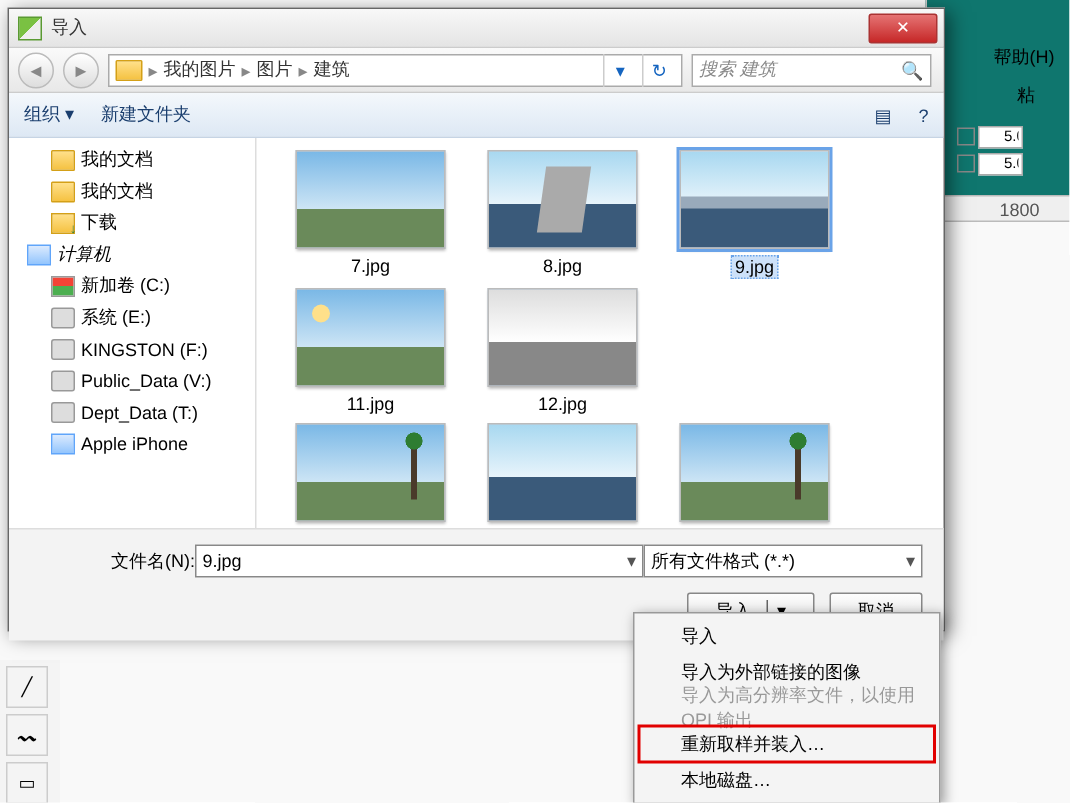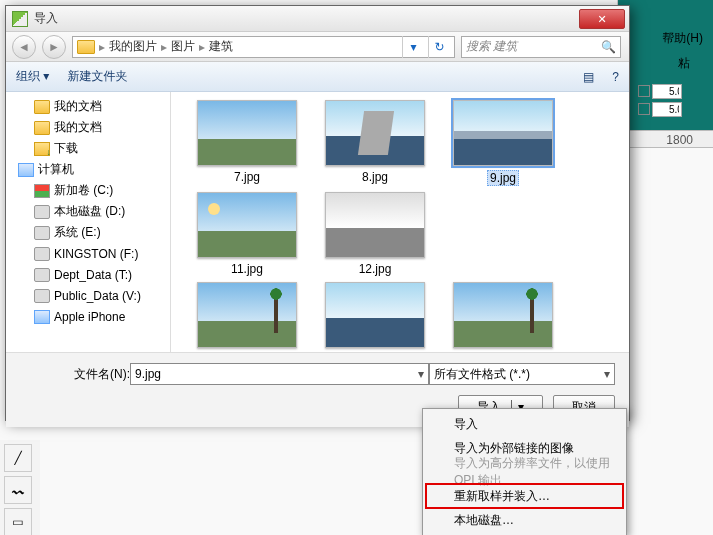--- a/index.html
+++ b/index.html
@@ -36,7 +36,7 @@
   .body{display:flex;height:260px;}
   .tree{width:165px;border-right:1px solid #ddd;overflow:hidden;padding-top:4px;}
   .tree-row{display:flex;align-items:center;height:21px;padding-left:28px;gap:4px;white-space:nowrap;}
-  .tree-row.l0{padding-left:12px;}
+  .tree-row.l0{padding-left:12px;font-style:italic;}
   .tree-row .tico{width:16px;height:14px;display:inline-block;}
   .tico.folder{background:linear-gradient(#ffe08a,#f5c242);border:1px solid #d4a017;border-radius:1px;}
   .tico.comp{background:linear-gradient(#dbeafe,#93c5fd);border:1px solid #60a5fa;}

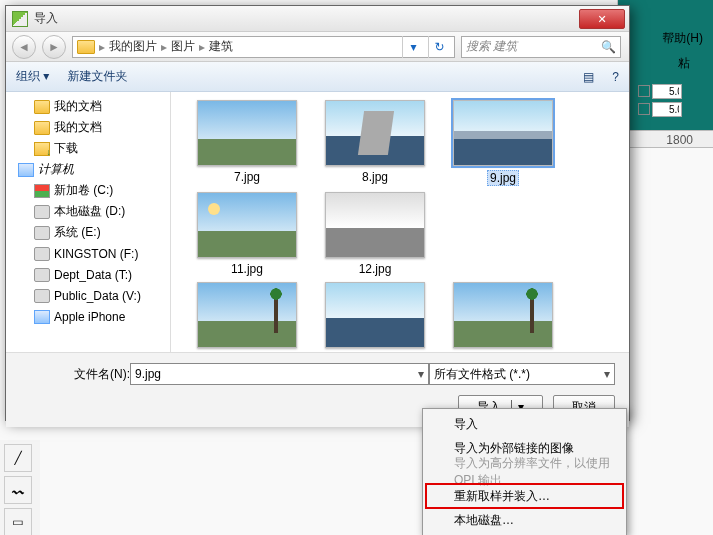--- a/index.html
+++ b/index.html
@@ -159,10 +159,6 @@
         </div>
         <div class="tree-row">
           <span class="tico drive"></span>
-          <span>本地磁盘 (D:)</span>
-        </div>
-        <div class="tree-row">
-          <span class="tico drive"></span>
           <span>系统 (E:)</span>
         </div>
         <div class="tree-row">

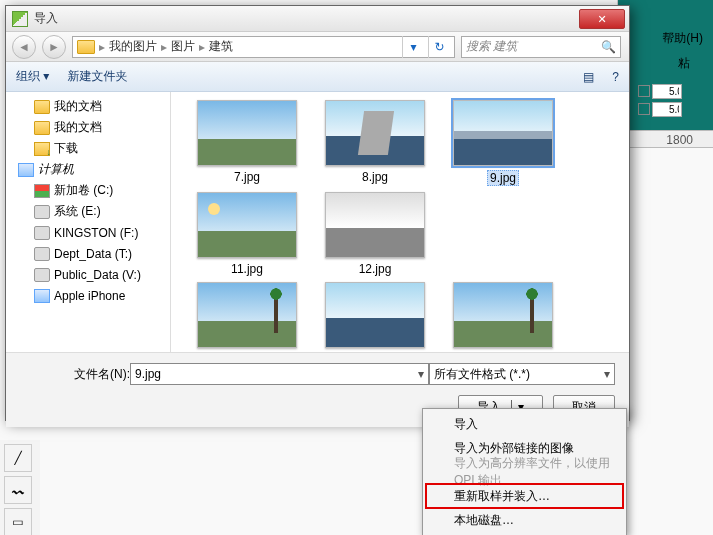--- a/index.html
+++ b/index.html
@@ -167,11 +167,11 @@
         </div>
         <div class="tree-row">
           <span class="tico drive"></span>
+          <span>Public_Data (V:)</span>
+        </div>
+        <div class="tree-row">
+          <span class="tico drive"></span>
           <span>Dept_Data (T:)</span>
-        </div>
-        <div class="tree-row">
-          <span class="tico drive"></span>
-          <span>Public_Data (V:)</span>
         </div>
         <div class="tree-row">
           <span class="tico comp"></span>

